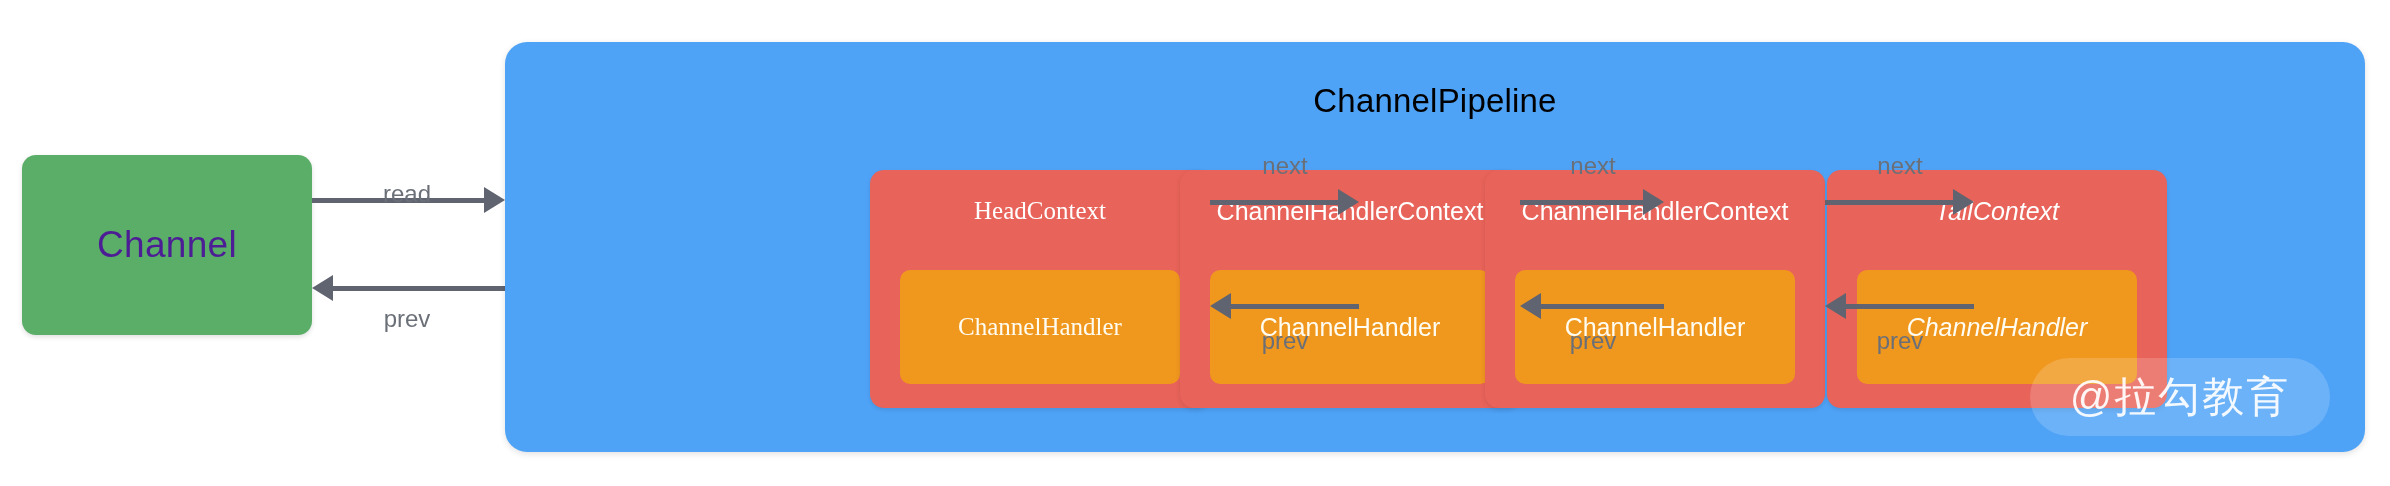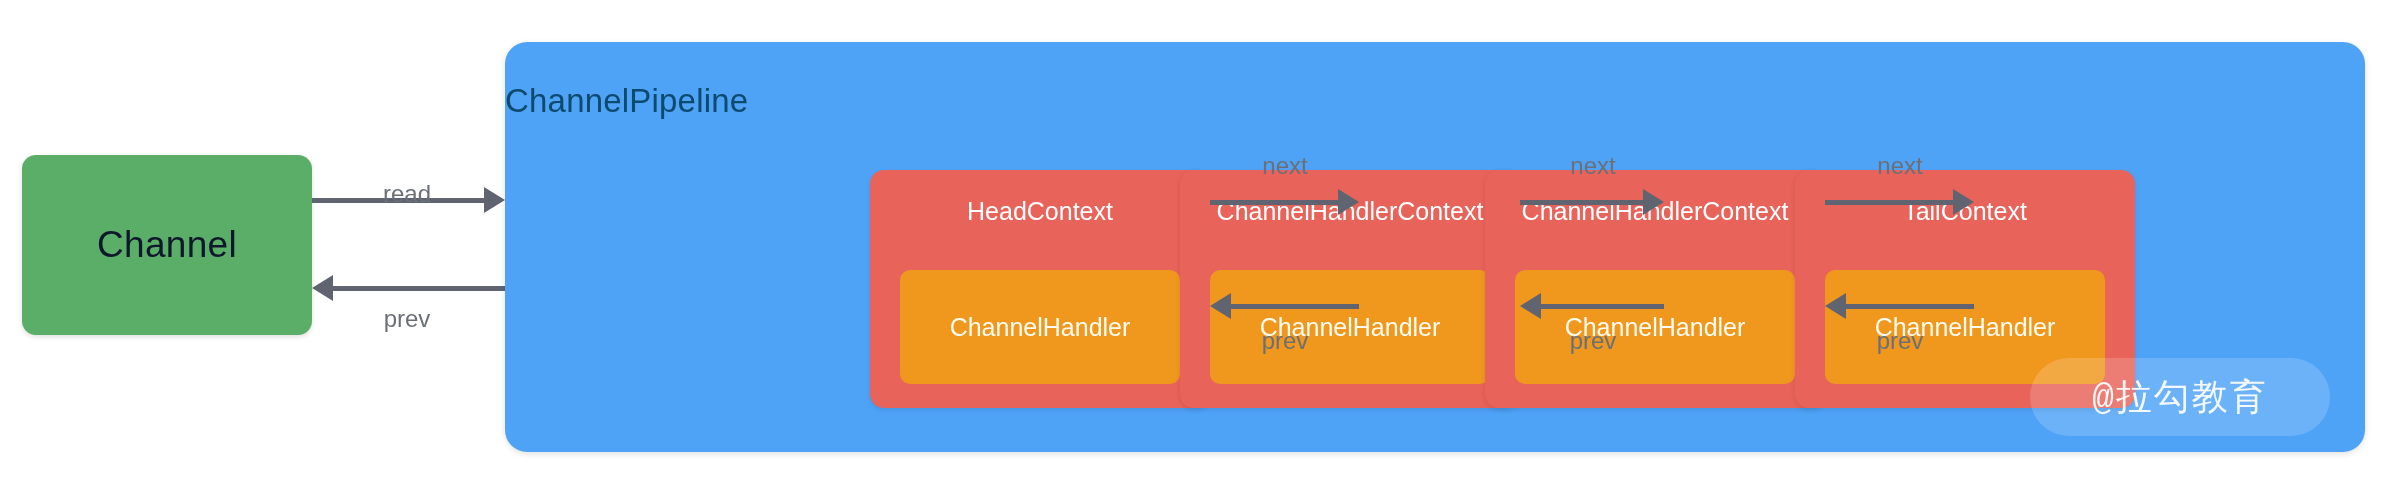--- a/index.html
+++ b/index.html
@@ -31,7 +31,7 @@
   }
   .pipeline-title{
     position:absolute;left:0;top:40px;width:100%;
-    color:#0c4a6e;font-size:33px;letter-spacing:0.2px;
+    text-align:center;color:#000000;font-size:33px;letter-spacing:0.2px;
   }
 
   

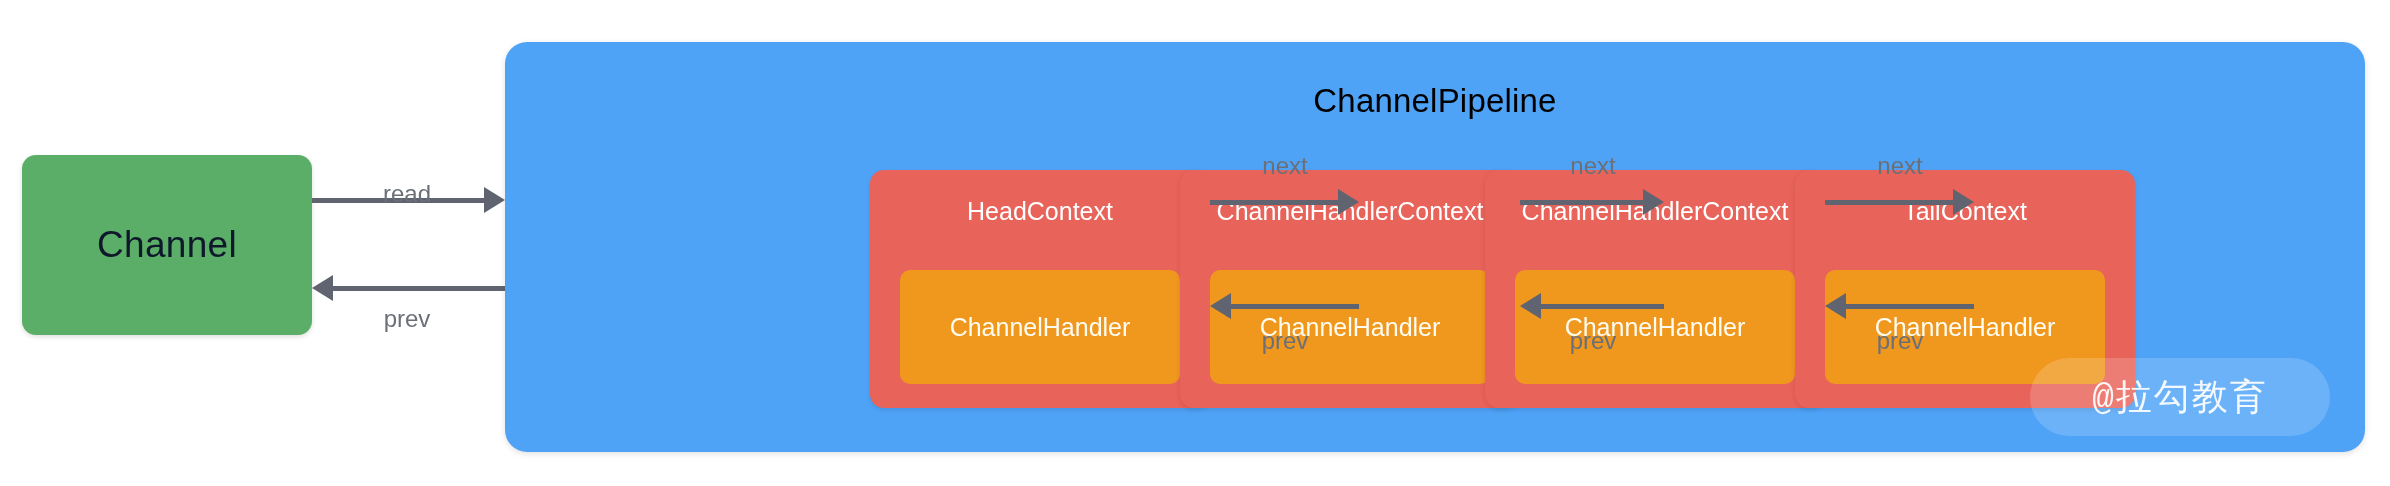--- a/index.html
+++ b/index.html
@@ -54,7 +54,7 @@
     color:#fffdf2;font-size:25px;white-space:nowrap;
   }
 
-  .ctx-0{left:365px;width:340px;}
+  .ctx-0{left:365px;width:340px;font-family:Liberation Serif, serif;}
   .ctx-1{left:675px;width:340px;}
   .ctx-2{left:980px;width:340px;}
   .ctx-3{left:1290px;width:340px;}

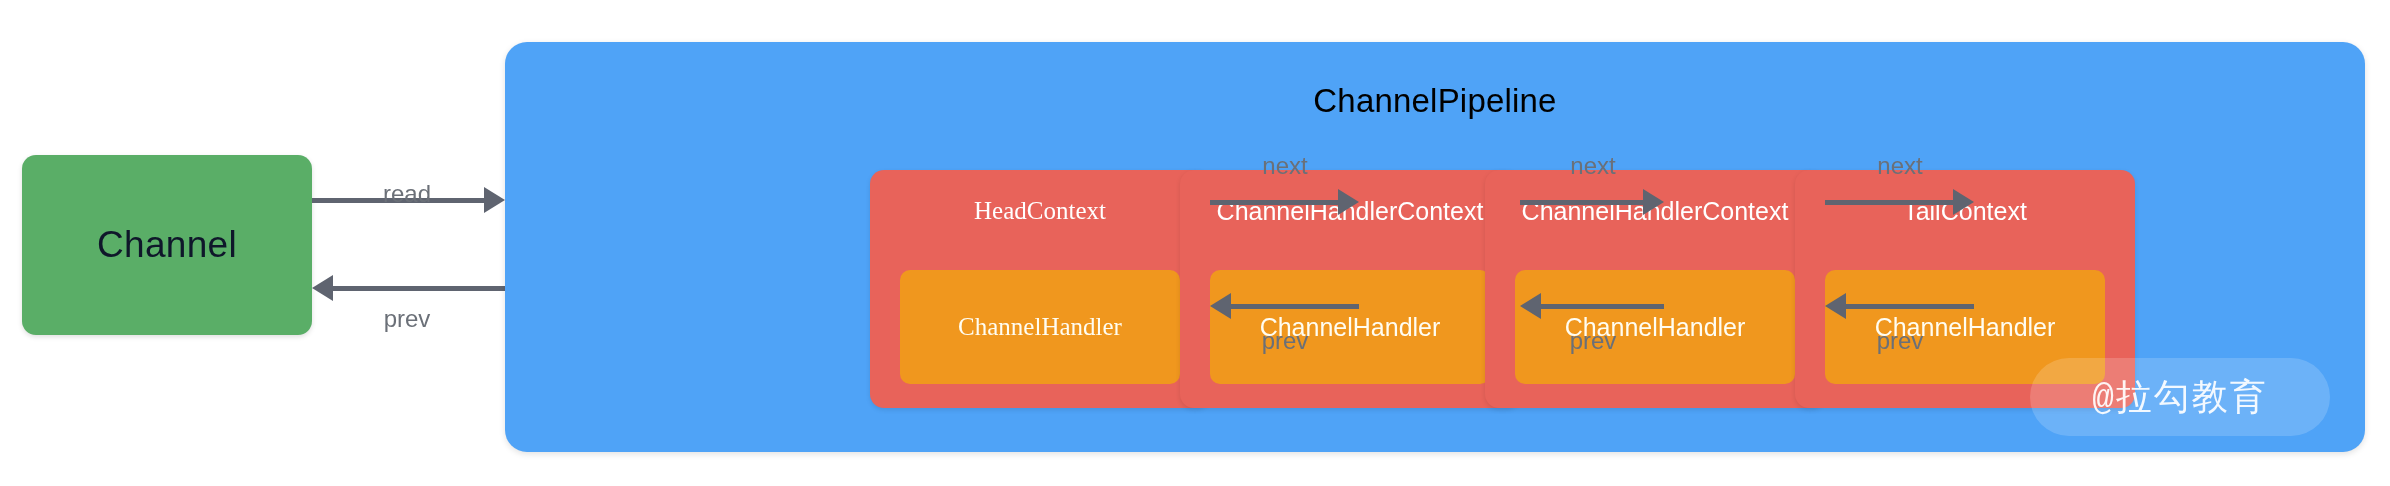--- a/index.html
+++ b/index.html
@@ -57,7 +57,7 @@
   .ctx-0{left:365px;width:340px;font-family:Liberation Serif, serif;}
   .ctx-1{left:675px;width:340px;}
   .ctx-2{left:980px;width:340px;}
-  .ctx-3{left:1290px;width:340px;}
+  .ctx-3{left:1322px;width:340px;font-style:italic;}
 
   
   .arrow-line{

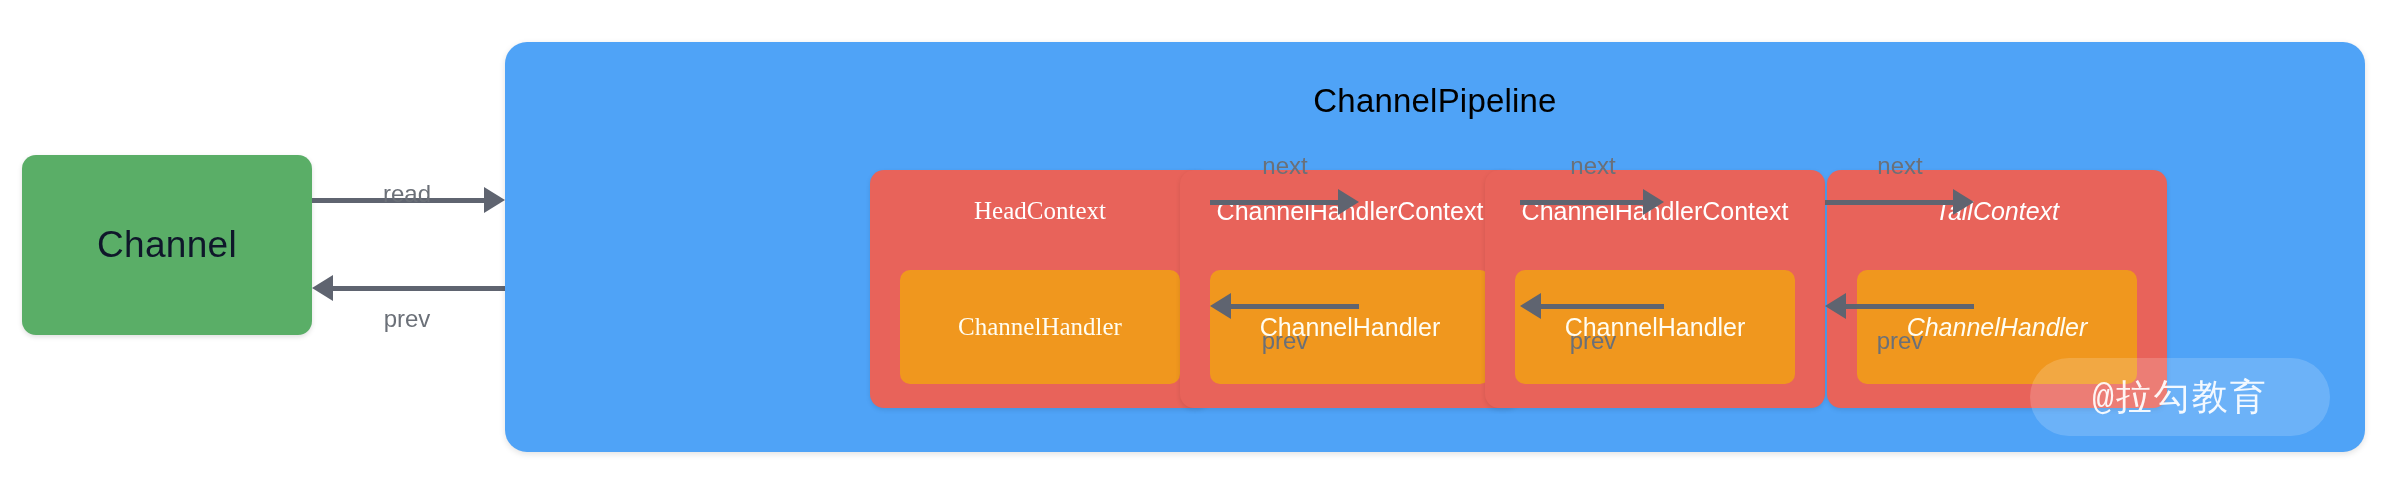--- a/index.html
+++ b/index.html
@@ -20,7 +20,7 @@
     display:flex;align-items:center;justify-content:center;
   }
   .channel-label{
-    color:#0f172a;font-size:37px;letter-spacing:0.3px;
+    color:#4c1d95;font-size:37px;letter-spacing:0.3px;
   }
 
   

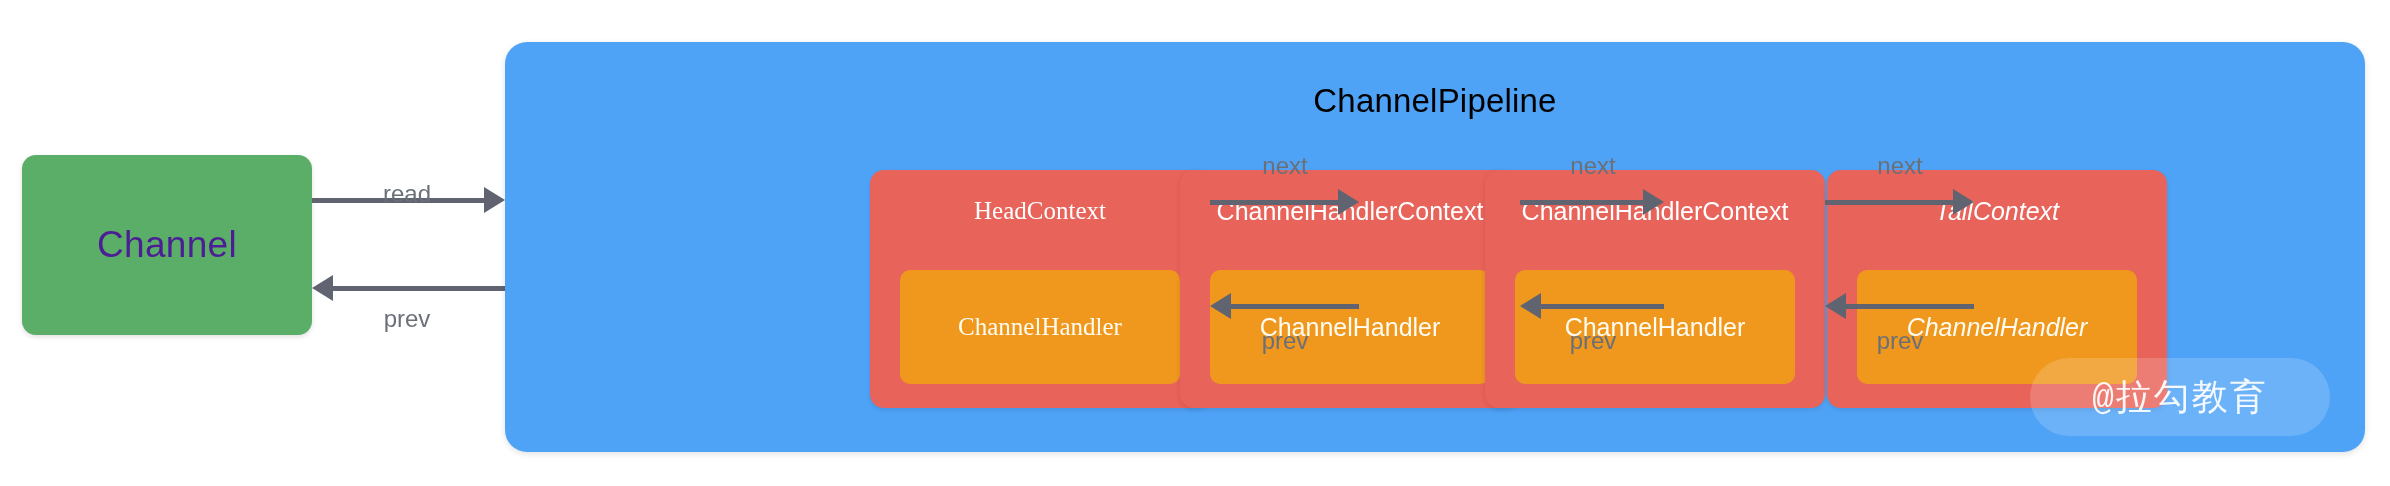--- a/index.html
+++ b/index.html
@@ -85,8 +85,8 @@
   }
   .watermark-text{
     color:rgba(255,255,255,0.92);
-    font-size:36px;letter-spacing:2px;
-    font-family:Liberation Mono, monospace;
+    font-size:42px;letter-spacing:2px;
+    font-family:Liberation Sans, sans-serif;
   }
 </style>
 </head>

